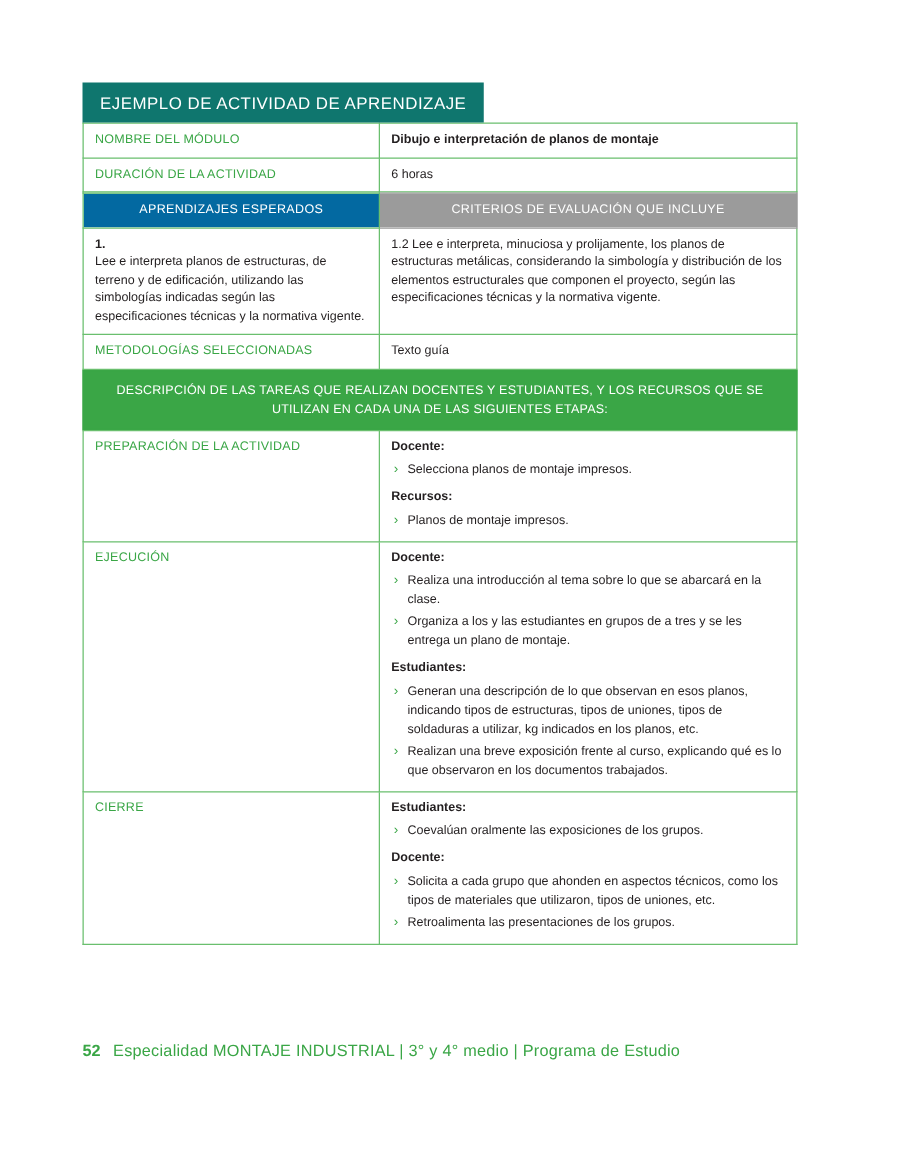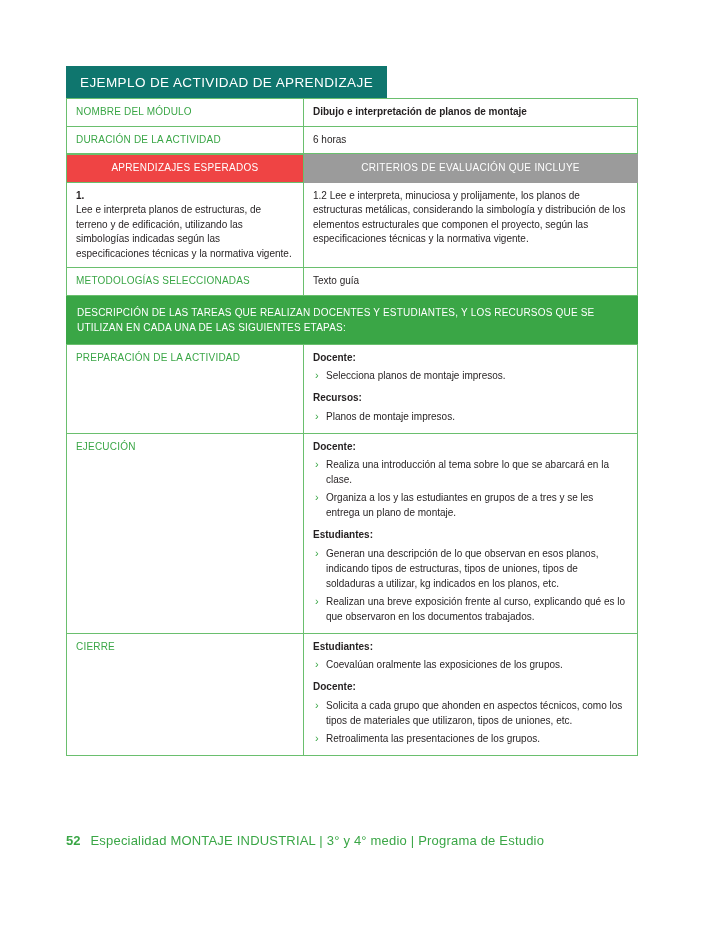--- a/index.html
+++ b/index.html
@@ -65,7 +65,7 @@
 
   
   .hdr-green td {
-    background: #ef4444;
+    background: #0369a1;
     color: #ffffff;
     text-align: center;
     padding: 8px 6px;

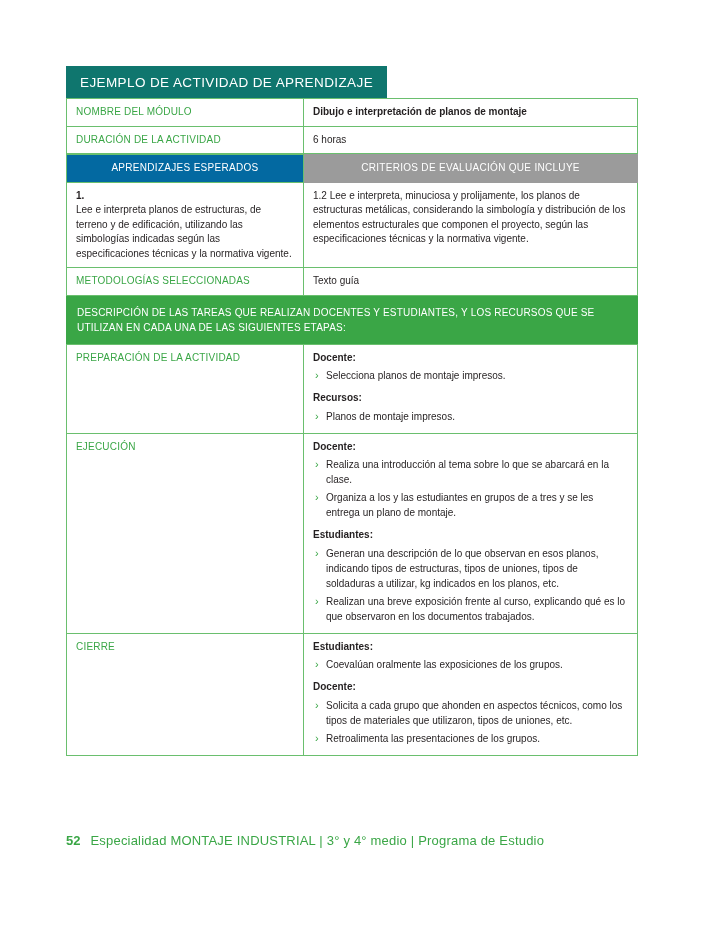--- a/index.html
+++ b/index.html
@@ -92,6 +92,7 @@
     letter-spacing: 0.2px;
     border: 1px solid #3aa646;
     box-sizing: border-box;
+    text-align: center;
   }
 
   .stage-label {

